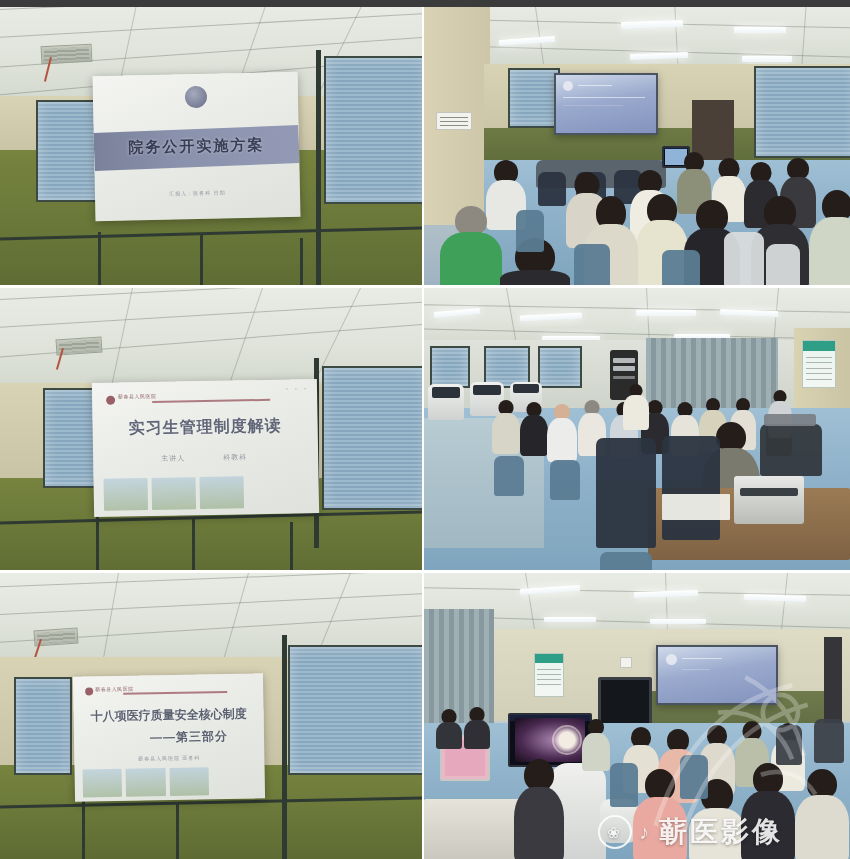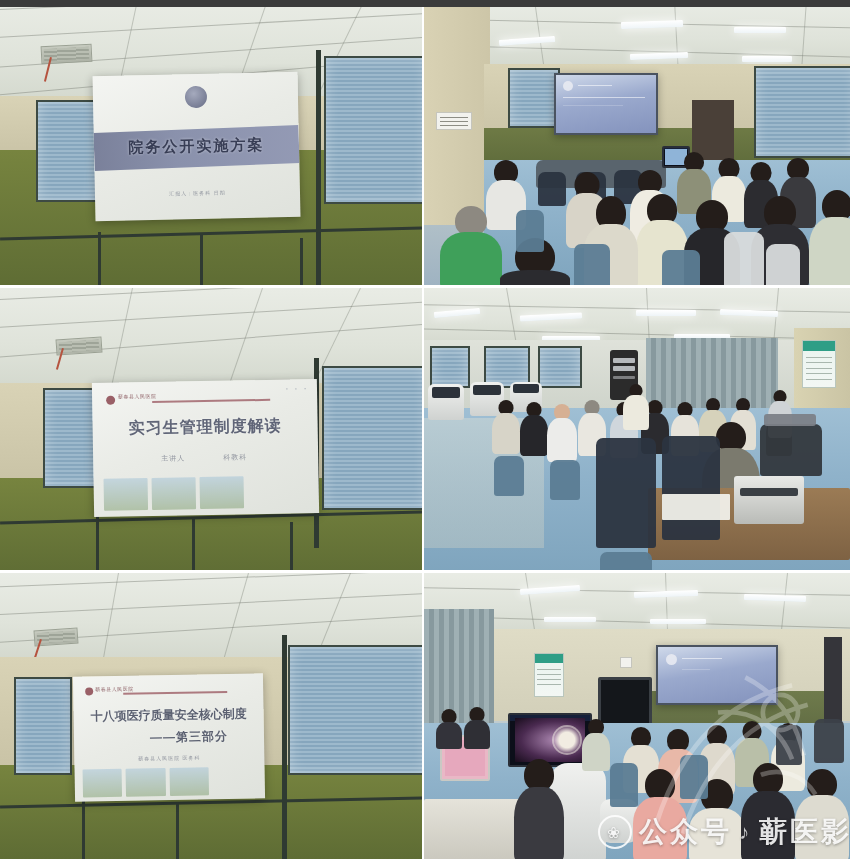--- a/index.html
+++ b/index.html
@@ -631,7 +631,6 @@
 
   <div class="wm-text">
     <span class="wm-seal">❀</span>
-    <span>公众号</span>
     <span class="wm-note">♪</span>
     <span>蕲医影像</span>
   </div>

